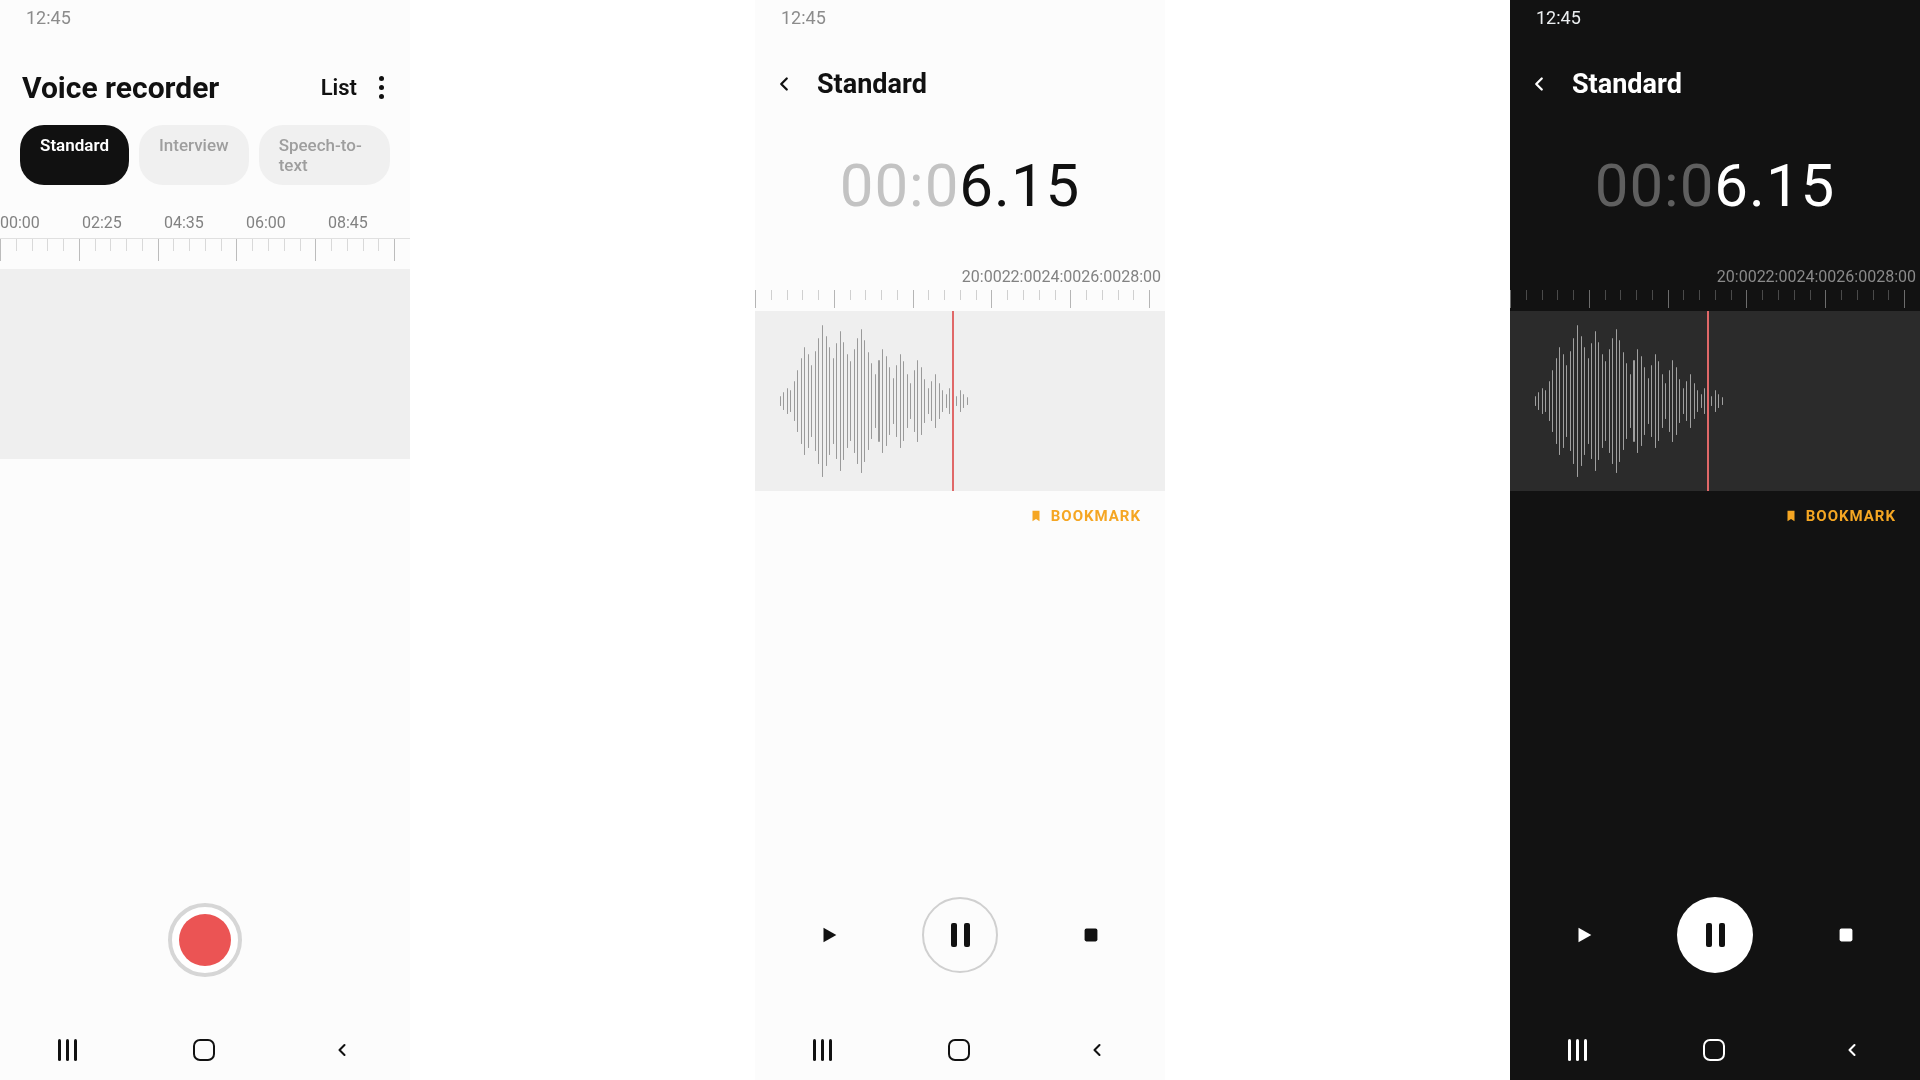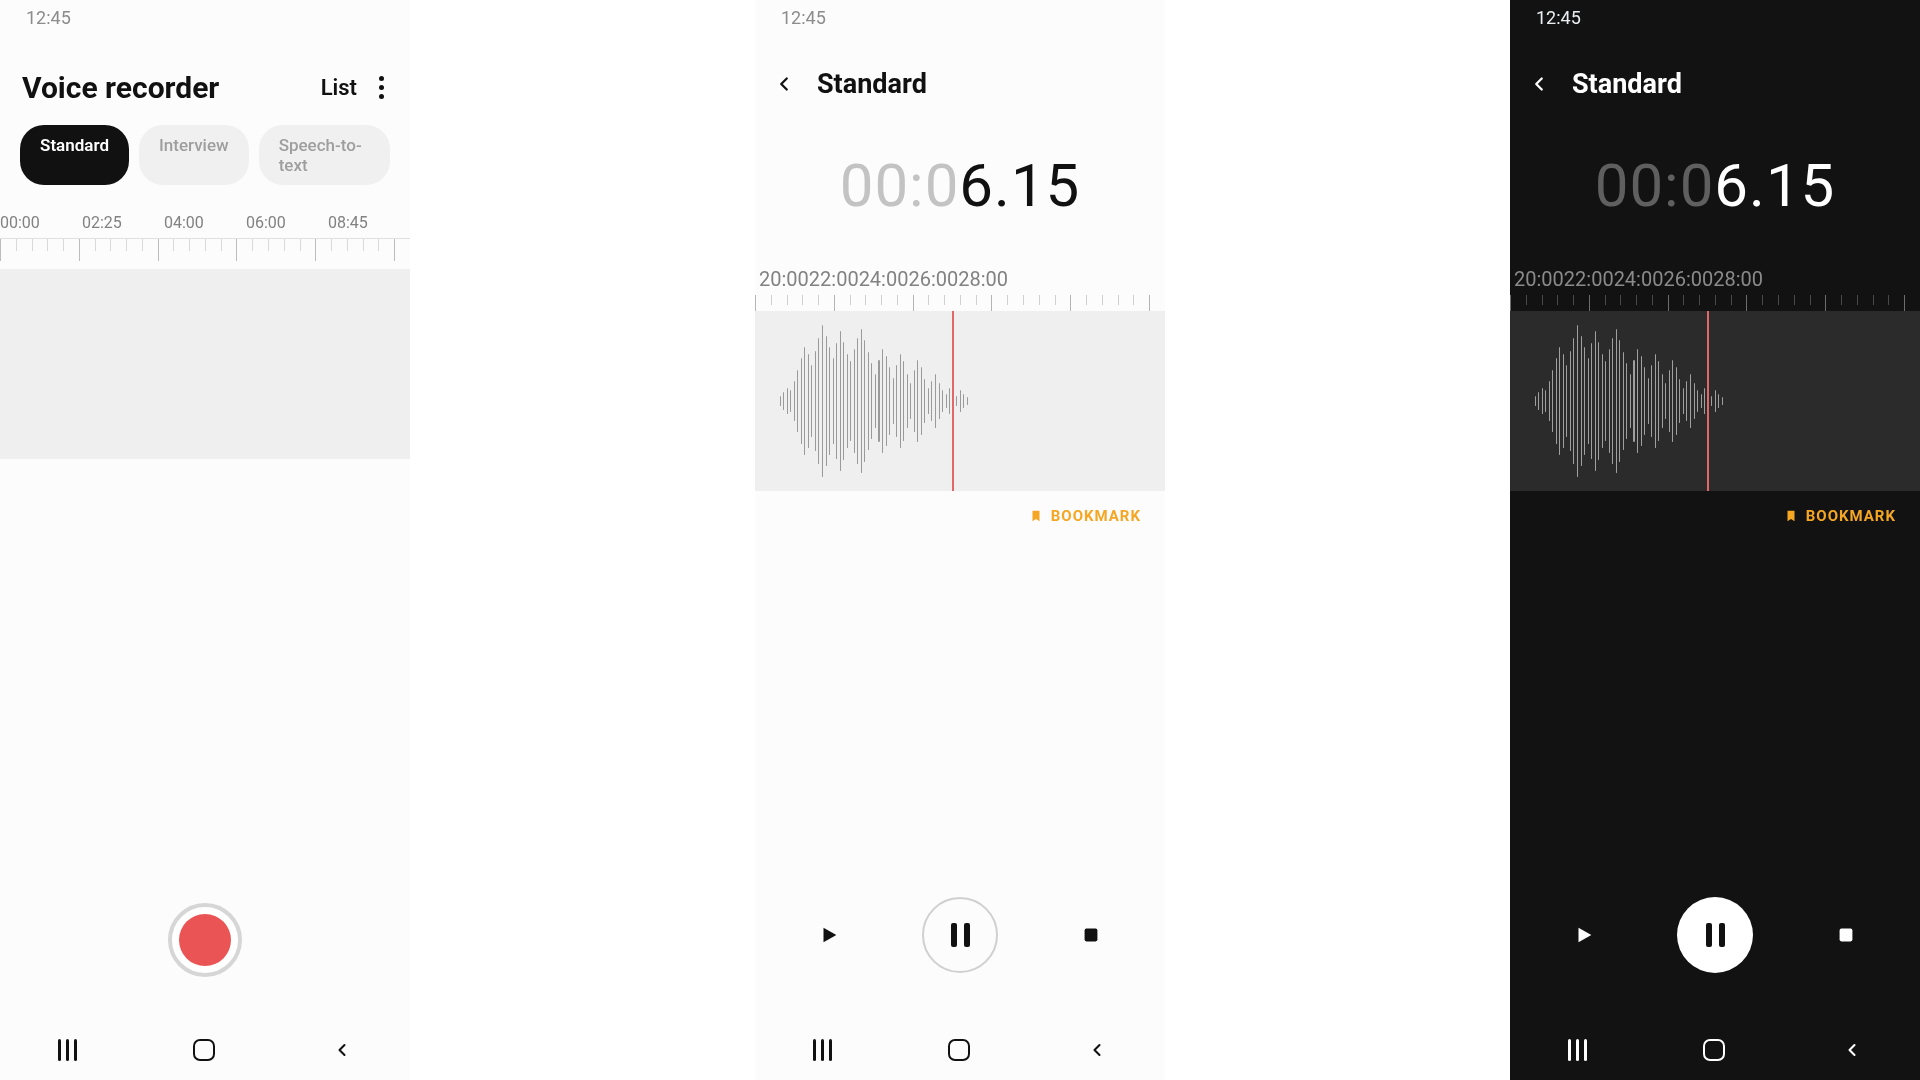--- a/index.html
+++ b/index.html
@@ -254,7 +254,7 @@
     <div class="labels">
       <span>00:00</span>
       <span>02:25</span>
-      <span>04:00</span>
+      <span>04:35</span>
       <span>06:00</span>
       <span>08:45</span>
     </div>

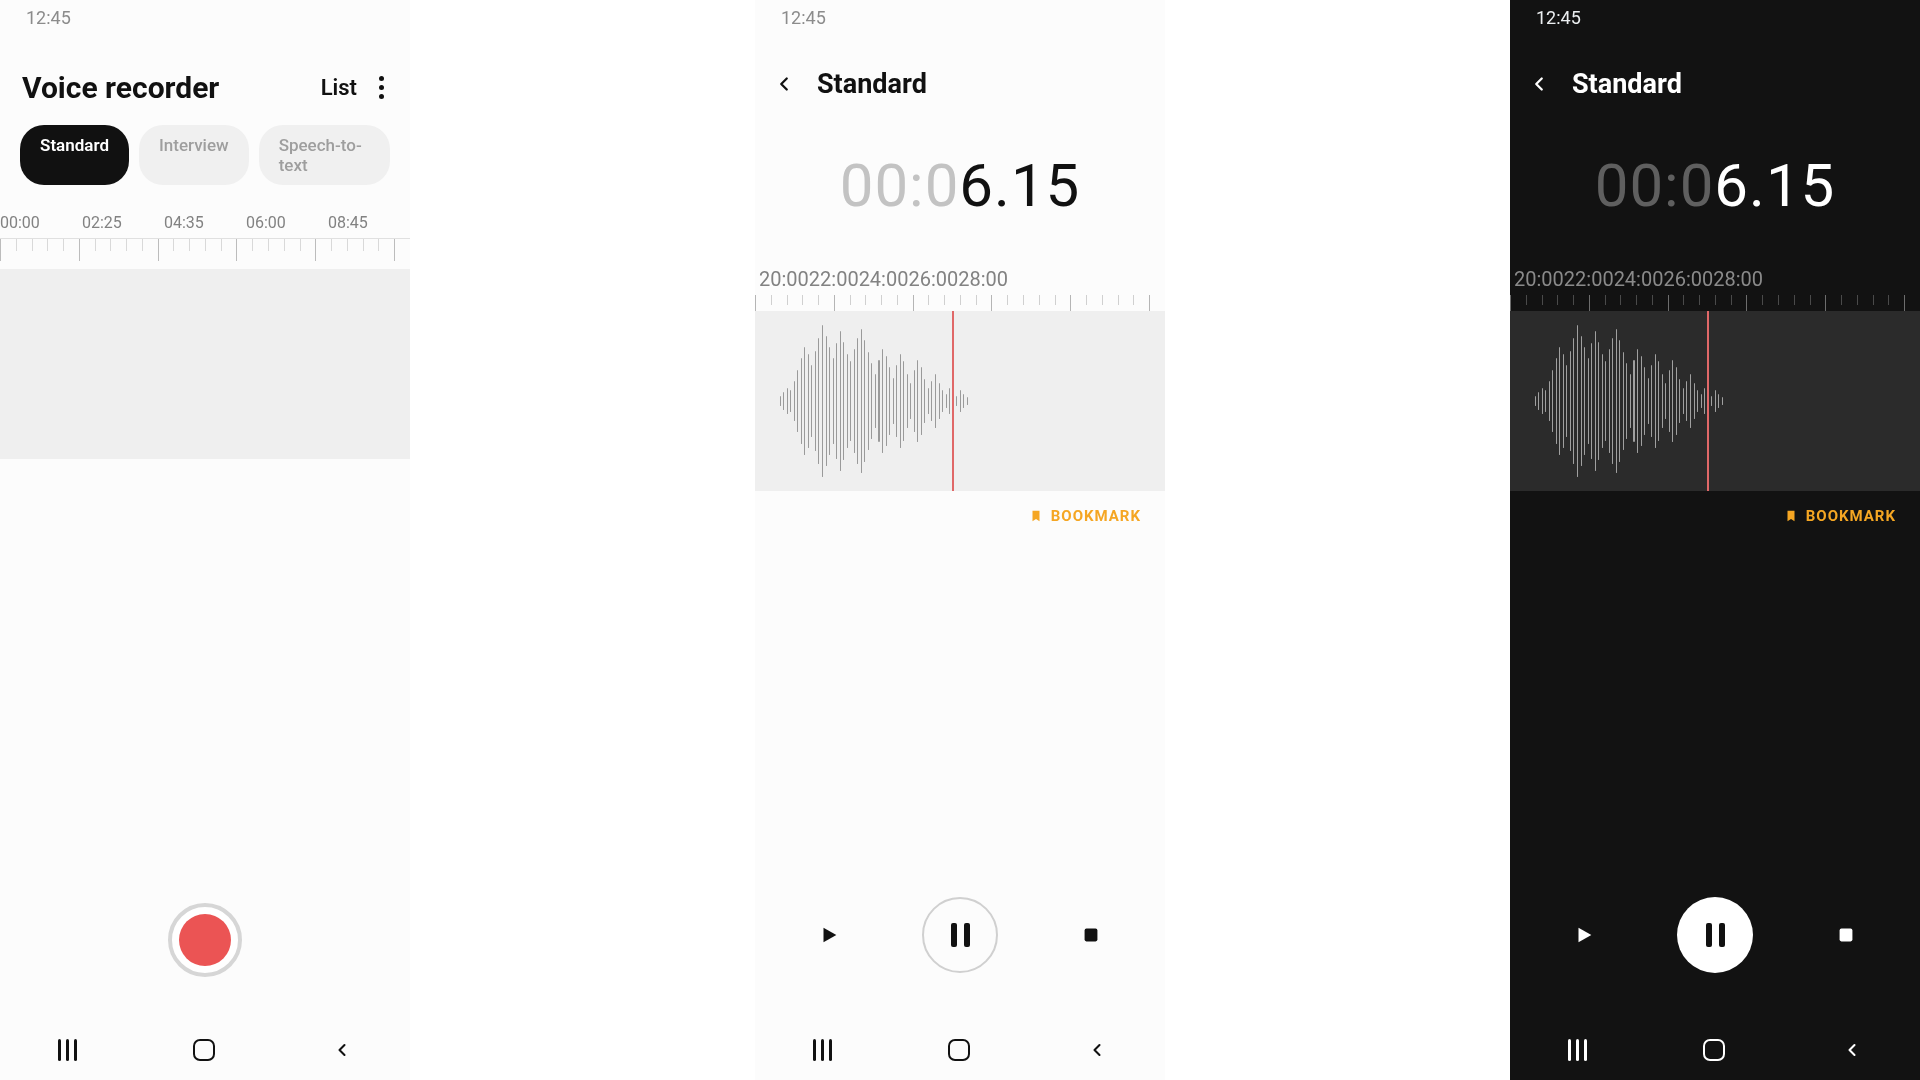--- a/index.html
+++ b/index.html
@@ -147,7 +147,7 @@
 
   .ruler2 { position: relative; height: 44px; }
   .ruler2 .labels {
-    display: flex; font-size: 20px; color: #828282; justify-content: flex-start;
+    display: flex; font-size: 16px; color: #828282; justify-content: flex-end;
     padding: 0 4px 4px;
   }
   .dark .ruler2 .labels { color: #8a8a8a; }

